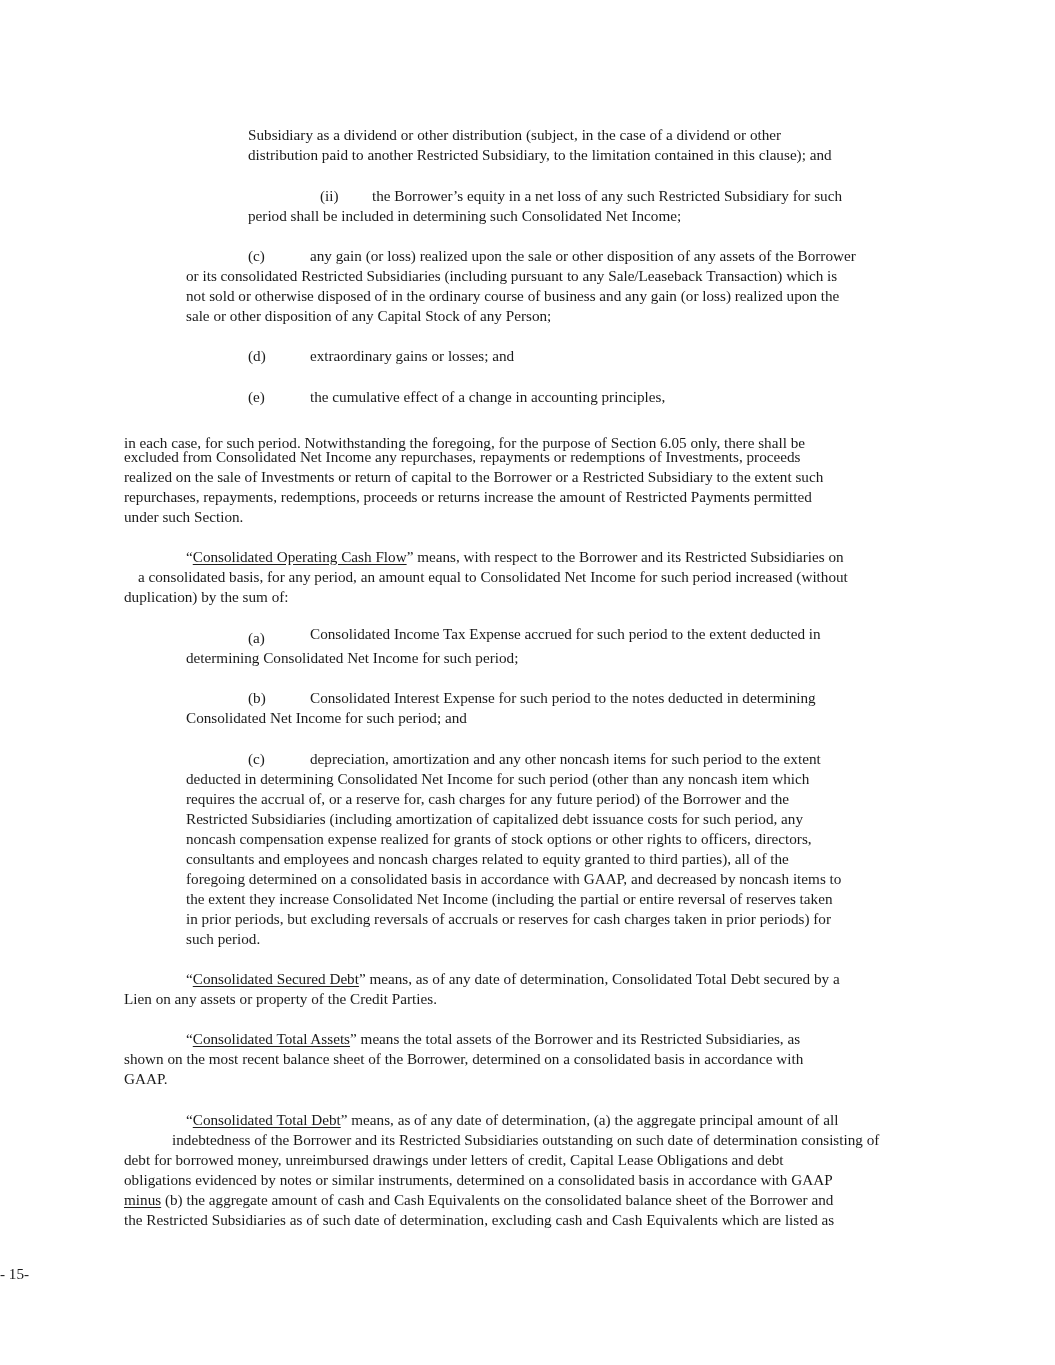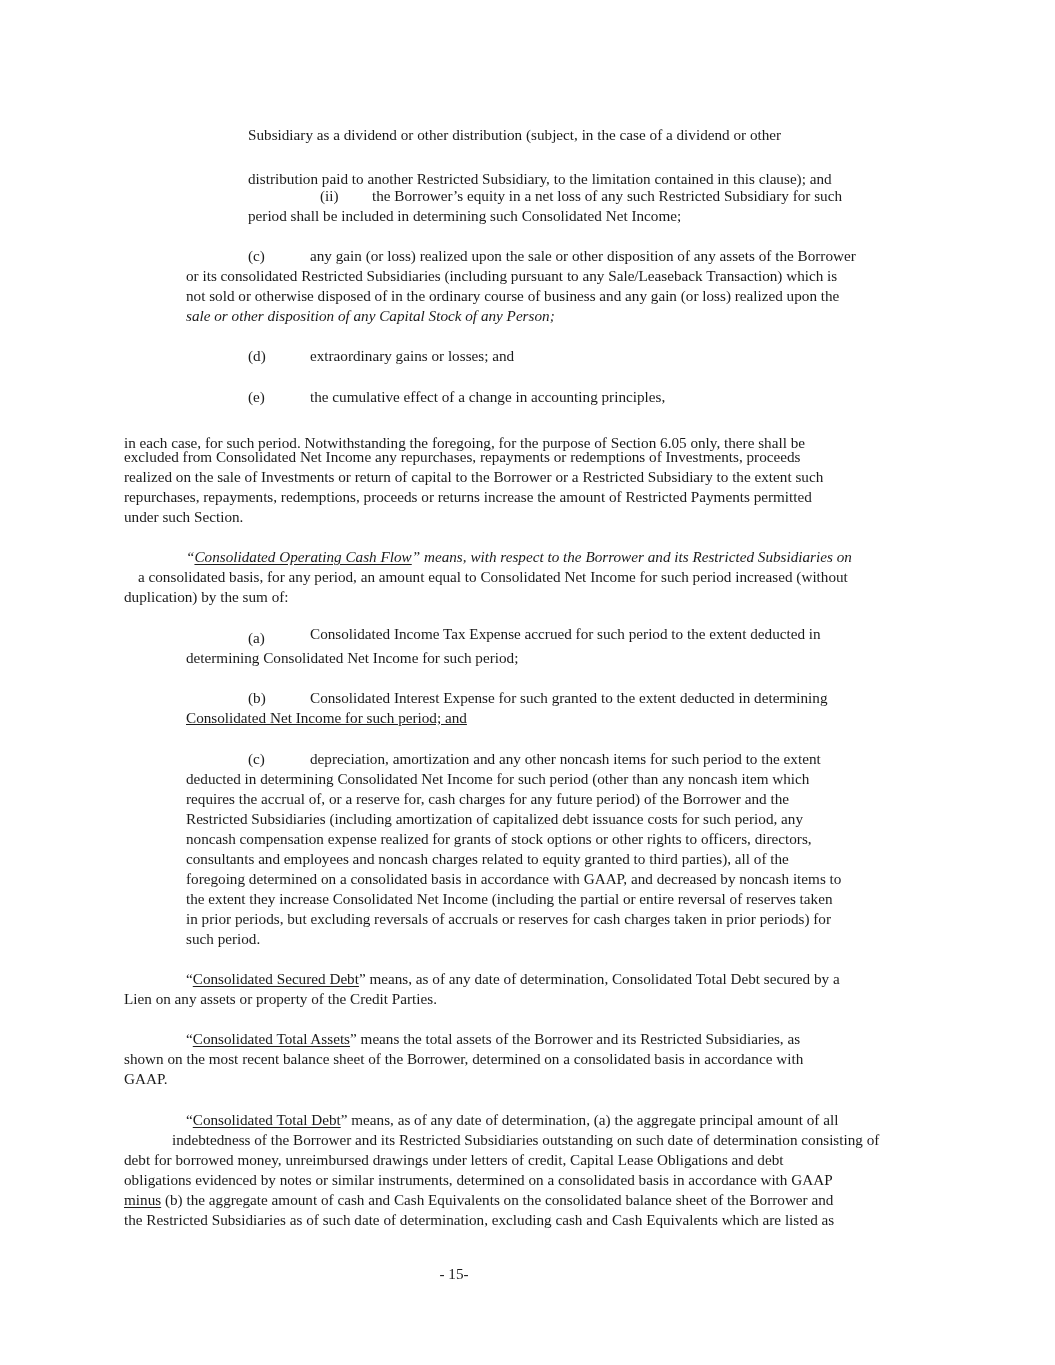--- a/index.html
+++ b/index.html
@@ -17,7 +17,7 @@
 
   <div>
     <p class="p" style="left:248px;top:125px;">Subsidiary as a dividend or other distribution (subject, in the case of a dividend or other</p>
-    <p class="p" style="left:248px;top:145px;margin-top:24px;">distribution paid to another Restricted Subsidiary, to the limitation contained in this clause); and</p>
+    <p class="p" style="left:248px;top:145px;">distribution paid to another Restricted Subsidiary, to the limitation contained in this clause); and</p>
   </div>
 
   <div>

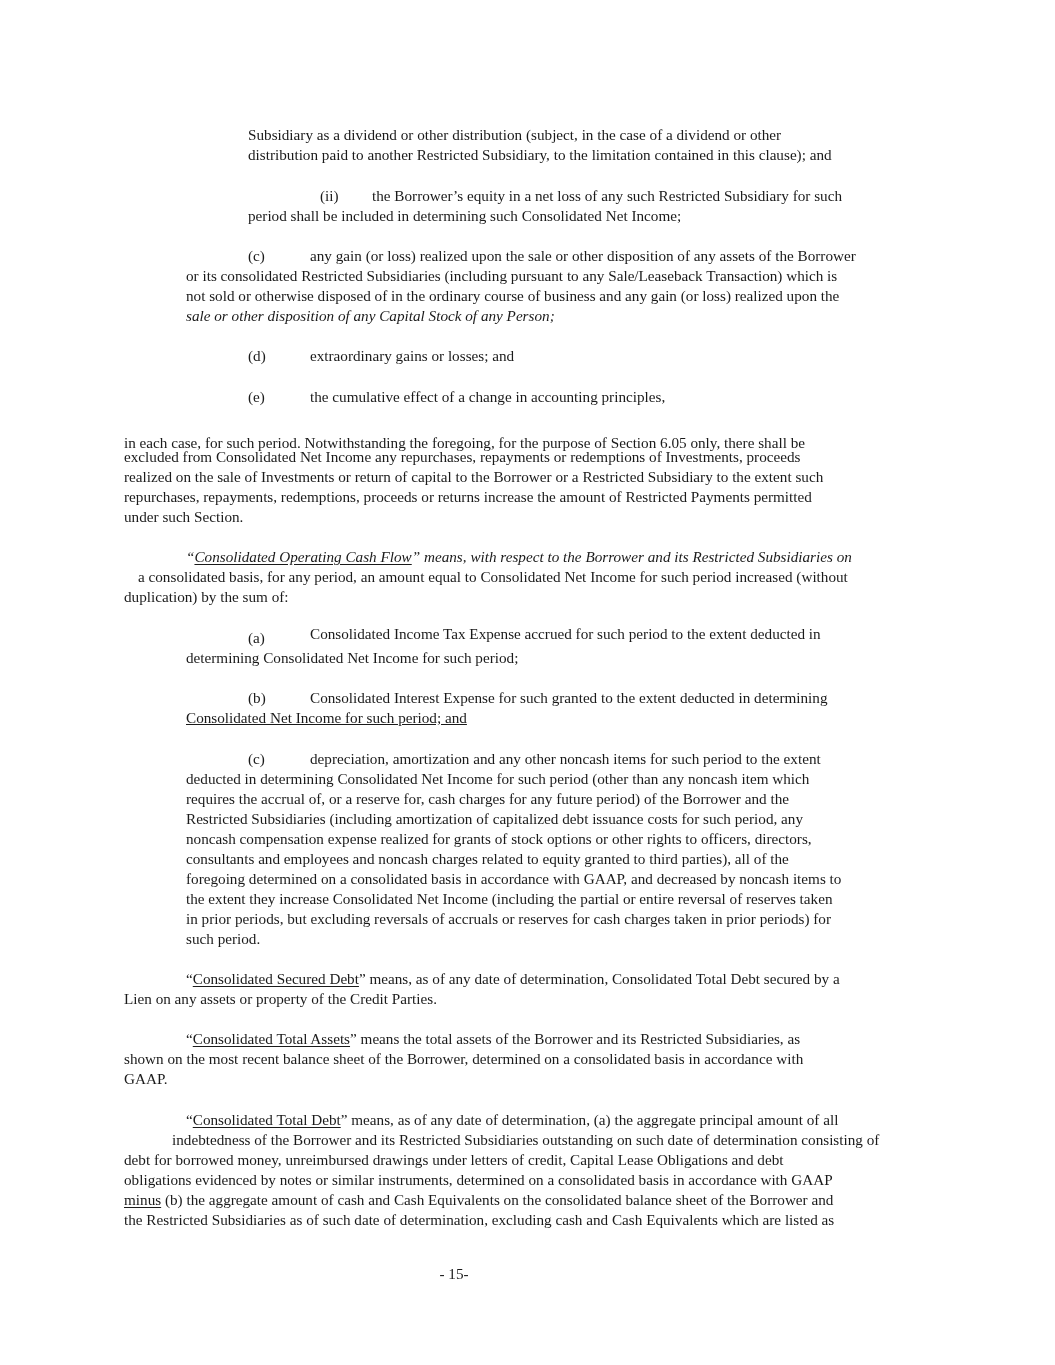--- a/index.html
+++ b/index.html
@@ -31,7 +31,7 @@
     <p class="p" style="left:310px;top:246px;">any gain (or loss) realized upon the sale or other disposition of any assets of the Borrower</p>
     <p class="p" style="left:186px;top:266px;">or its consolidated Restricted Subsidiaries (including pursuant to any Sale/Leaseback Transaction) which is</p>
     <p class="p" style="left:186px;top:286px;">not sold or otherwise disposed of in the ordinary course of business and any gain (or loss) realized upon the</p>
-    <p class="p" style="left:186px;top:306px;font-style:italic;">sale or other disposition of any Capital Stock of any Person;</p>
+    <p class="p" style="left:186px;top:306px;">sale or other disposition of any Capital Stock of any Person;</p>
   </div>
 
   <div>

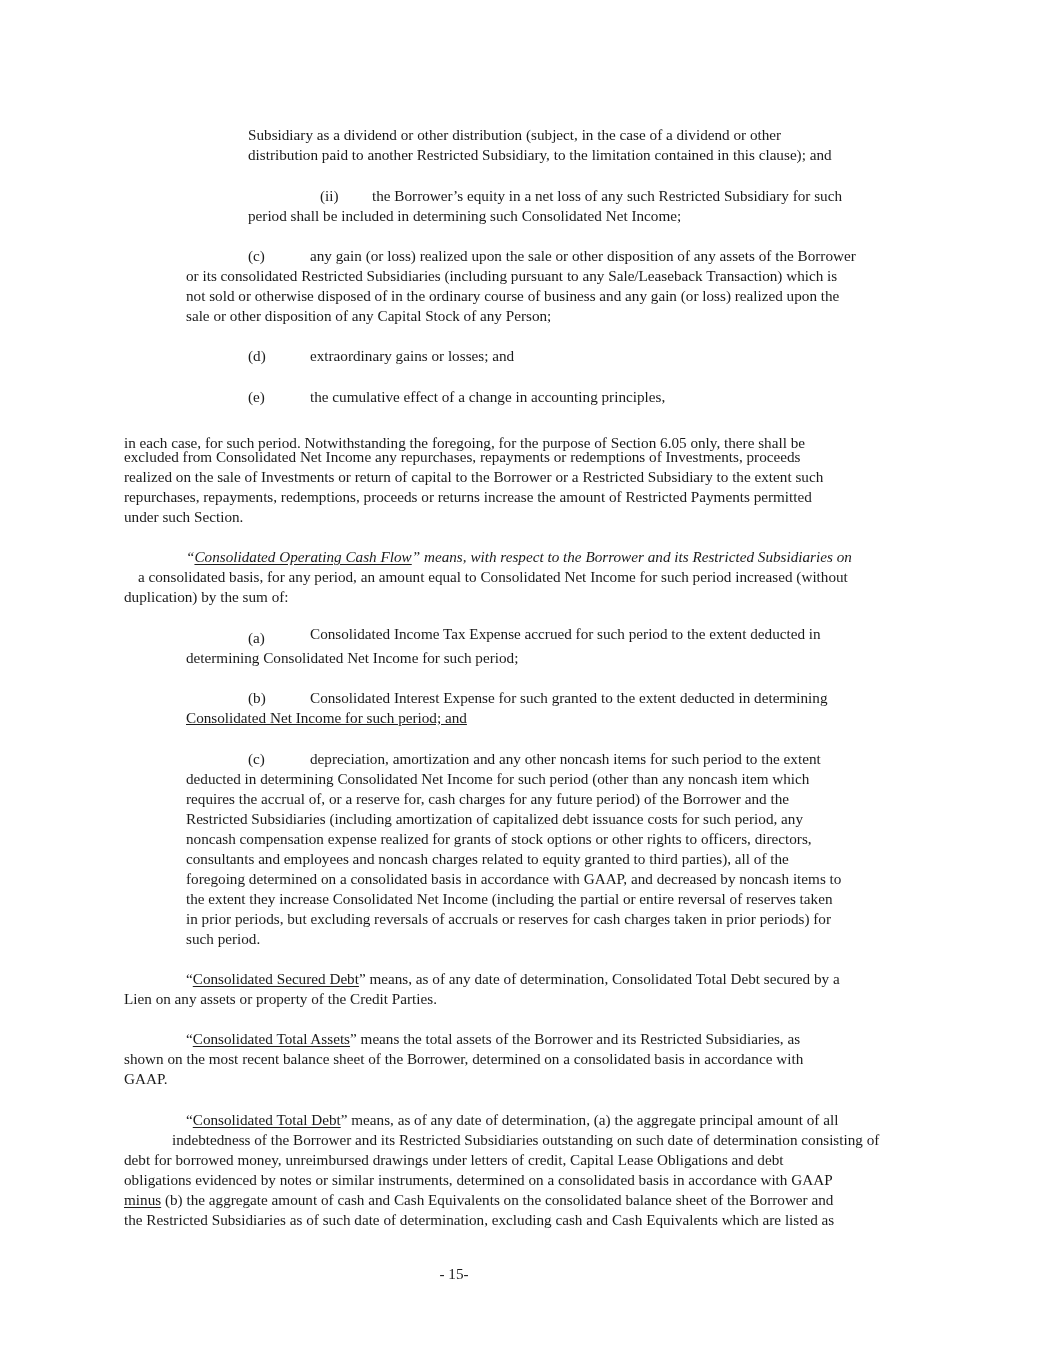--- a/index.html
+++ b/index.html
@@ -53,7 +53,7 @@
   </div>
 
   <div>
-    <p class="p" style="left:186px;top:547px;font-style:italic;"><span>“</span><span class="u">Consolidated Operating Cash Flow</span><span>” means, with respect to the Borrower and its Restricted Subsidiaries on</span></p>
+    <p class="p" style="left:186px;top:547px;"><span>“</span><span class="u">Consolidated Operating Cash Flow</span><span>” means, with respect to the Borrower and its Restricted Subsidiaries on</span></p>
     <p class="p" style="left:138px;top:567px;">a consolidated basis, for any period, an amount equal to Consolidated Net Income for such period increased (without</p>
     <p class="p" style="left:124px;top:587px;">duplication) by the sum of:</p>
   </div>

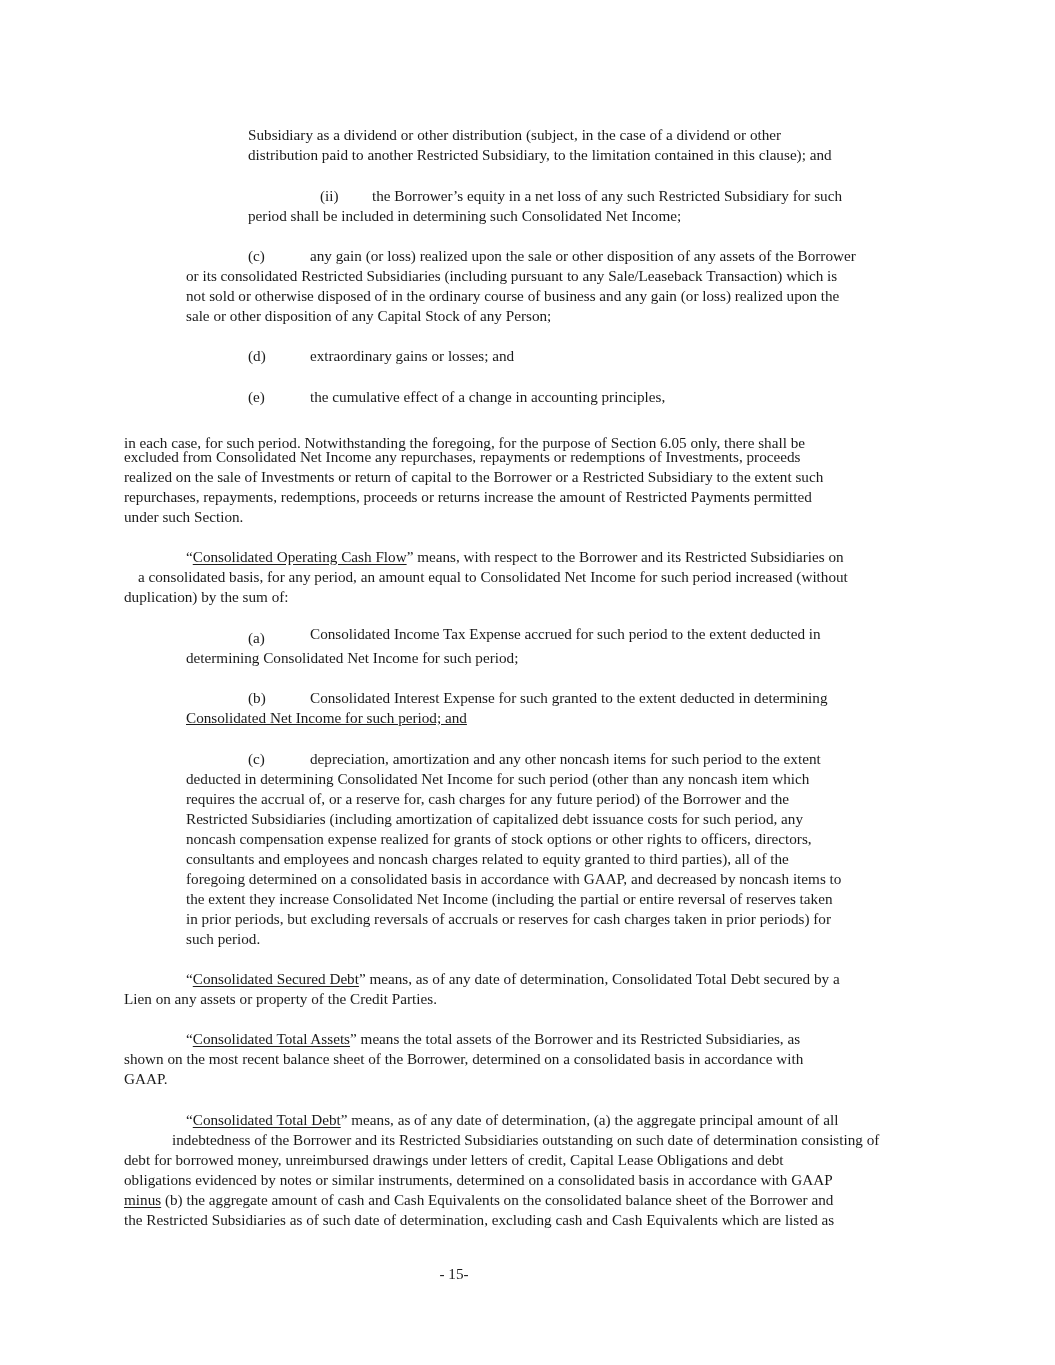--- a/index.html
+++ b/index.html
@@ -66,7 +66,7 @@
 
   <div>
     <span class="p" style="left:248px;top:688px;">(b)</span>
-    <p class="p" style="left:310px;top:688px;">Consolidated Interest Expense for such granted to the extent deducted in determining</p>
+    <p class="p" style="left:310px;top:688px;">Consolidated Interest Expense for such period to the notes deducted in determining</p>
     <p class="p" style="left:186px;top:708px;text-decoration:underline;">Consolidated Net Income for such period; and</p>
   </div>
 

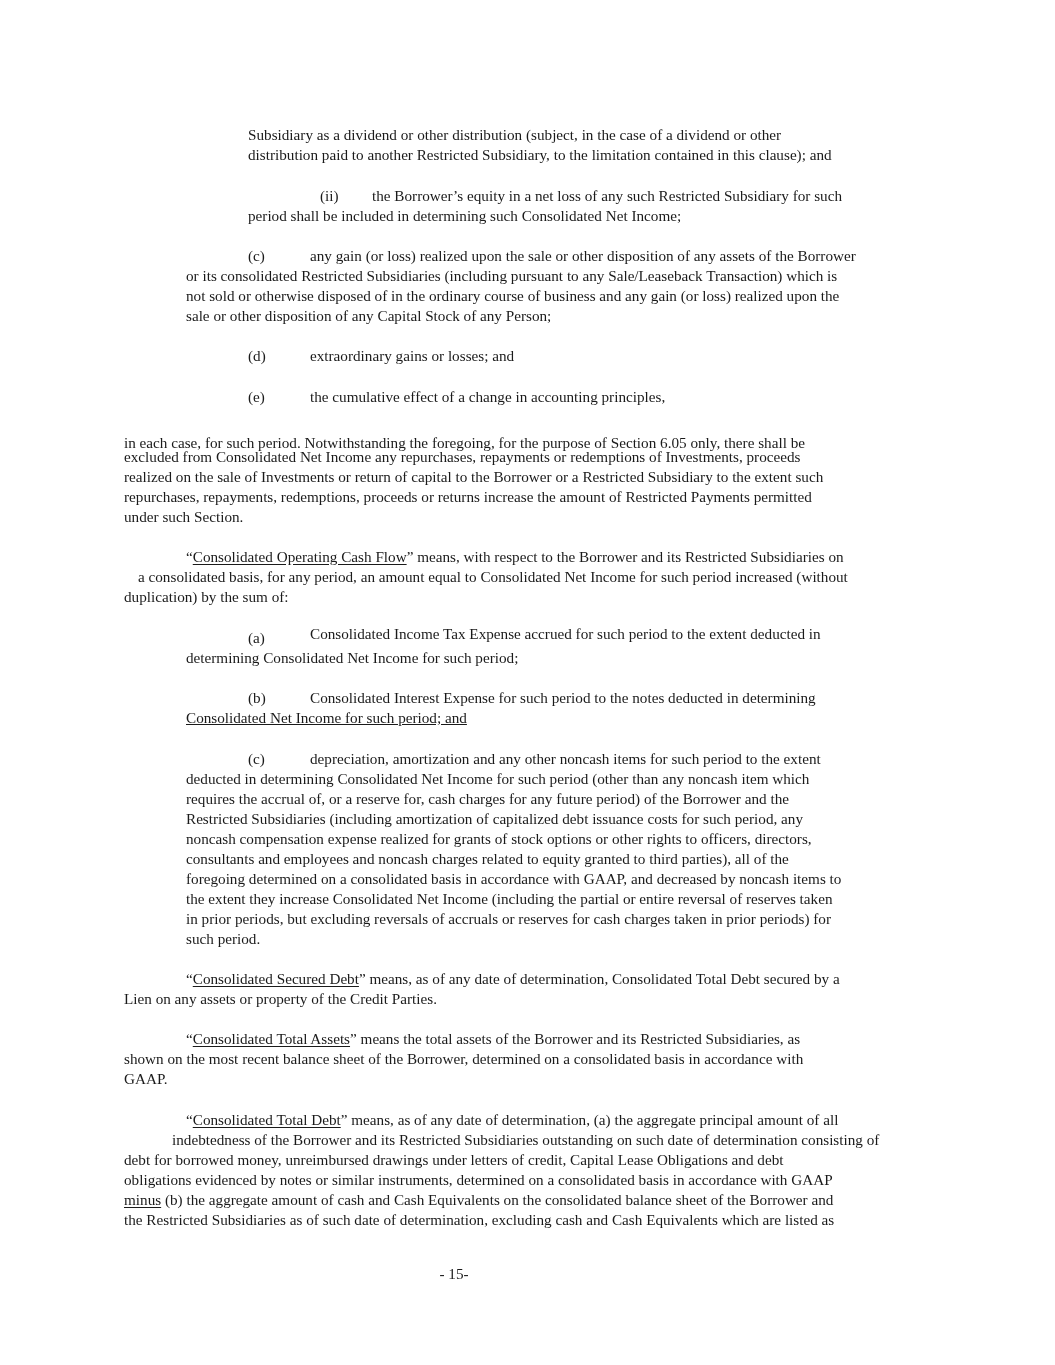--- a/index.html
+++ b/index.html
@@ -67,7 +67,7 @@
   <div>
     <span class="p" style="left:248px;top:688px;">(b)</span>
     <p class="p" style="left:310px;top:688px;">Consolidated Interest Expense for such period to the notes deducted in determining</p>
-    <p class="p" style="left:186px;top:708px;text-decoration:underline;">Consolidated Net Income for such period; and</p>
+    <p class="p" style="left:186px;top:708px;">Consolidated Net Income for such period; and</p>
   </div>
 
   <div>

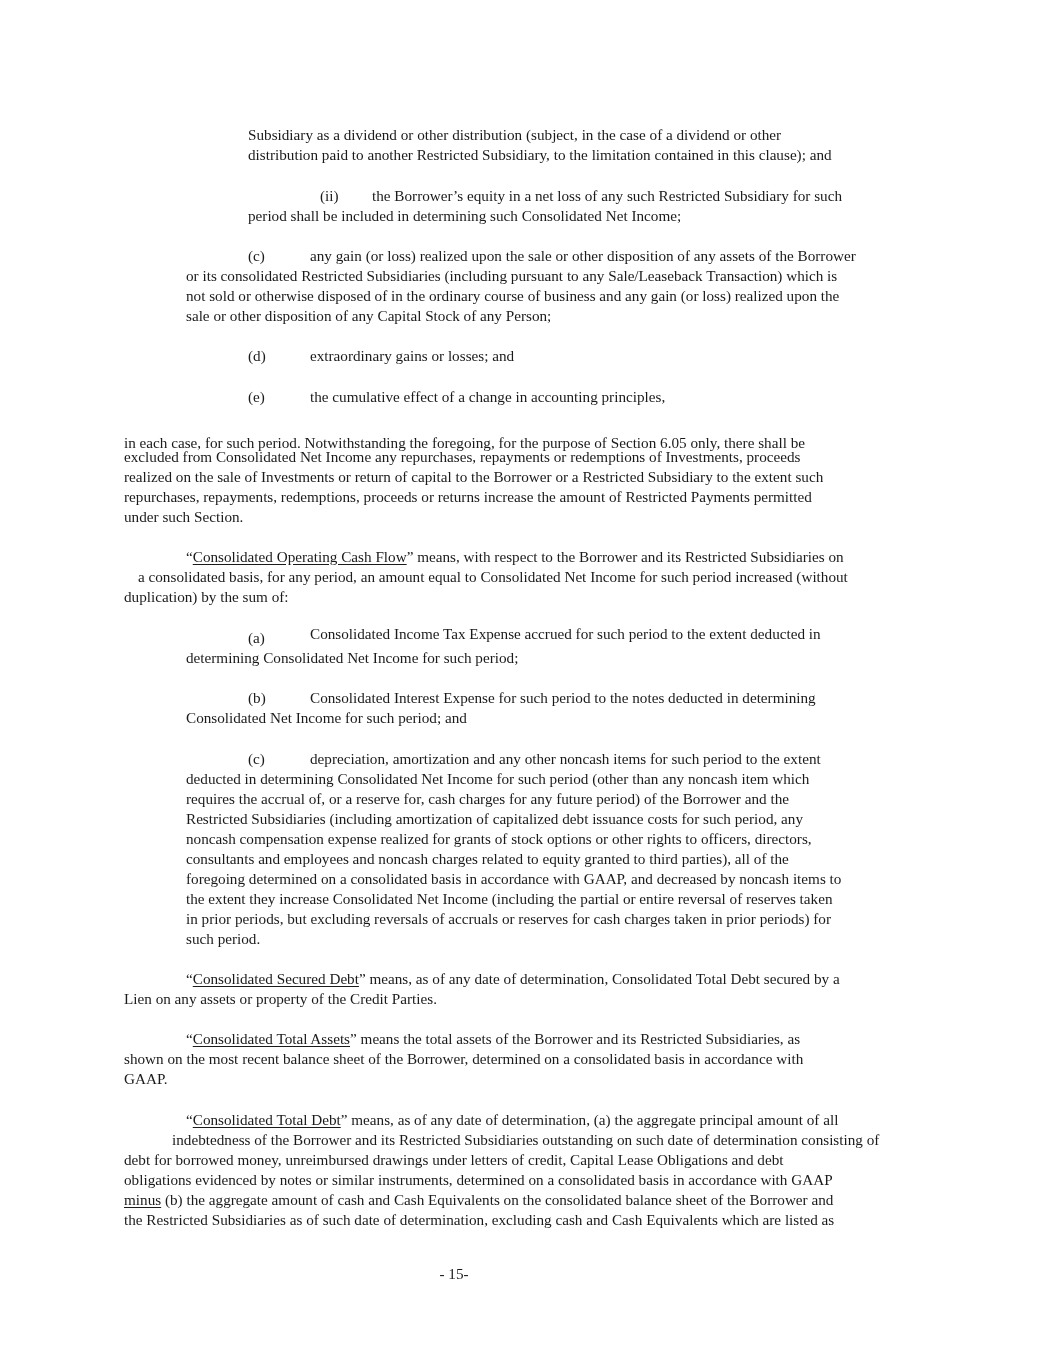--- a/index.html
+++ b/index.html
@@ -8,7 +8,7 @@
   .page { position: absolute; left: 0; top: 0; width: 1055px; height: 1365px; }
   .p { position: absolute; line-height: 20px; margin: 0; white-space: nowrap; }
   .u { text-decoration: underline; text-underline-offset: 2px; }
-  .pagenum { position: absolute; left: 0; width: 908px; text-align: center; top: 1264px; line-height: 20px; }
+  .pagenum { position: absolute; left: 0; width: 908px; top: 1264px; line-height: 20px; }
 </style>
 </head>
 <body>

